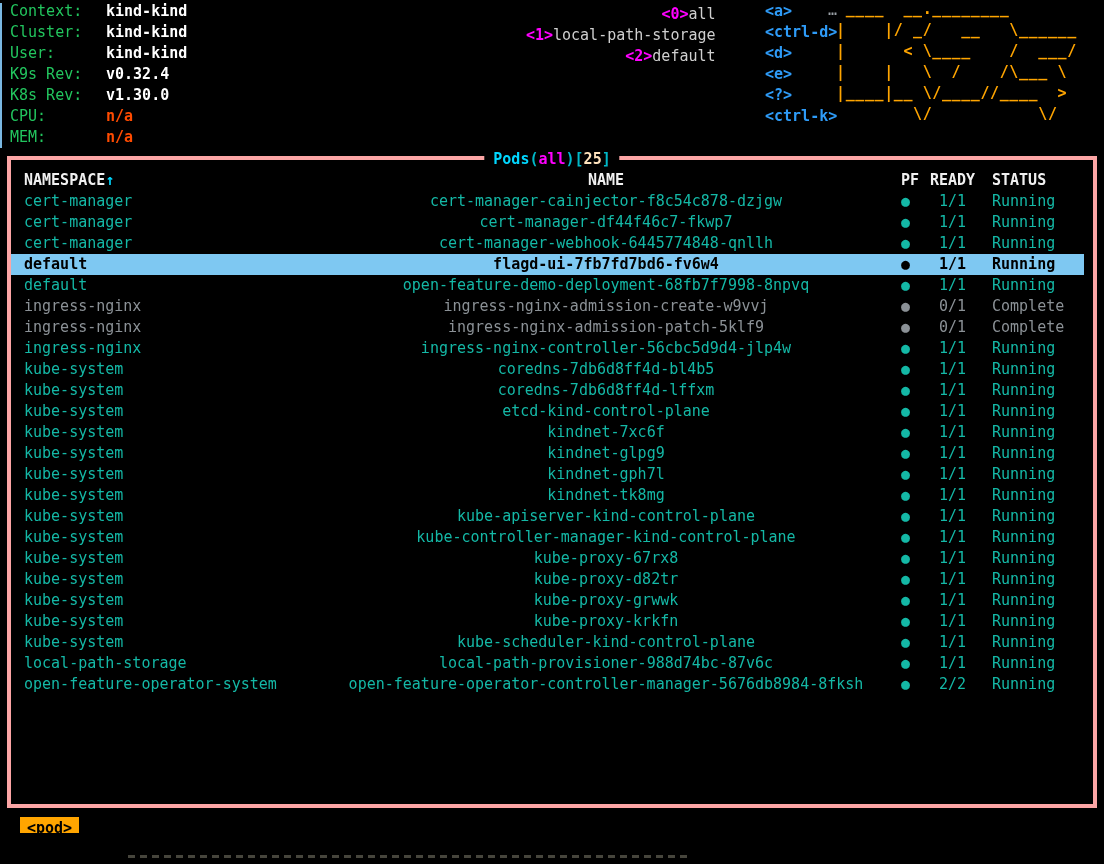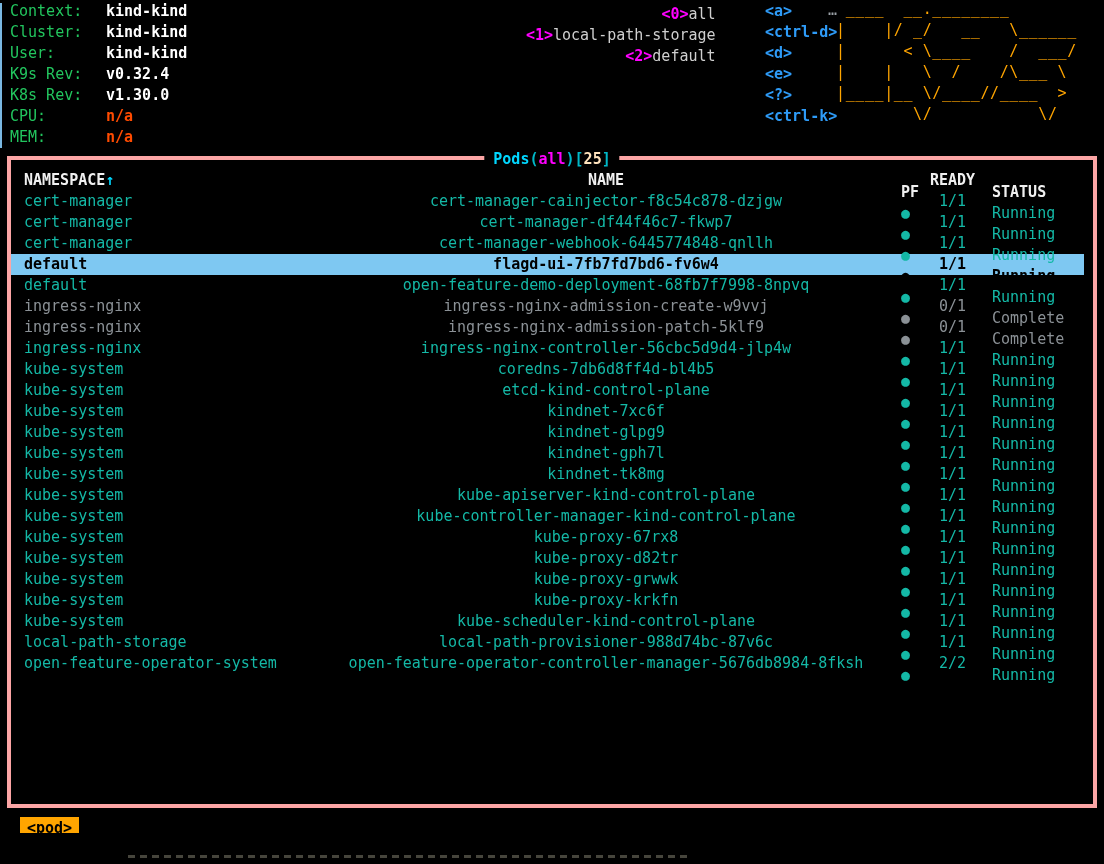--- a/index.html
+++ b/index.html
@@ -25,7 +25,7 @@
 
   
   #logo-ellipsis { left:828px; top:1px; color:#9aa0a6; }
-  #k9s-logo { left:836px; top:-1px; color:#ffa500; font-weight:normal; line-height:21px; letter-spacing:0.6px; white-space:pre; }
+  #k9s-logo { left:836px; top:-1px; color:#ffa500; font-weight:bold; line-height:21px; letter-spacing:0.6px; white-space:pre; }
 
   #header-left-border { left:0; top:3px; width:2px; height:145px; background:#7ab8e2; }
 

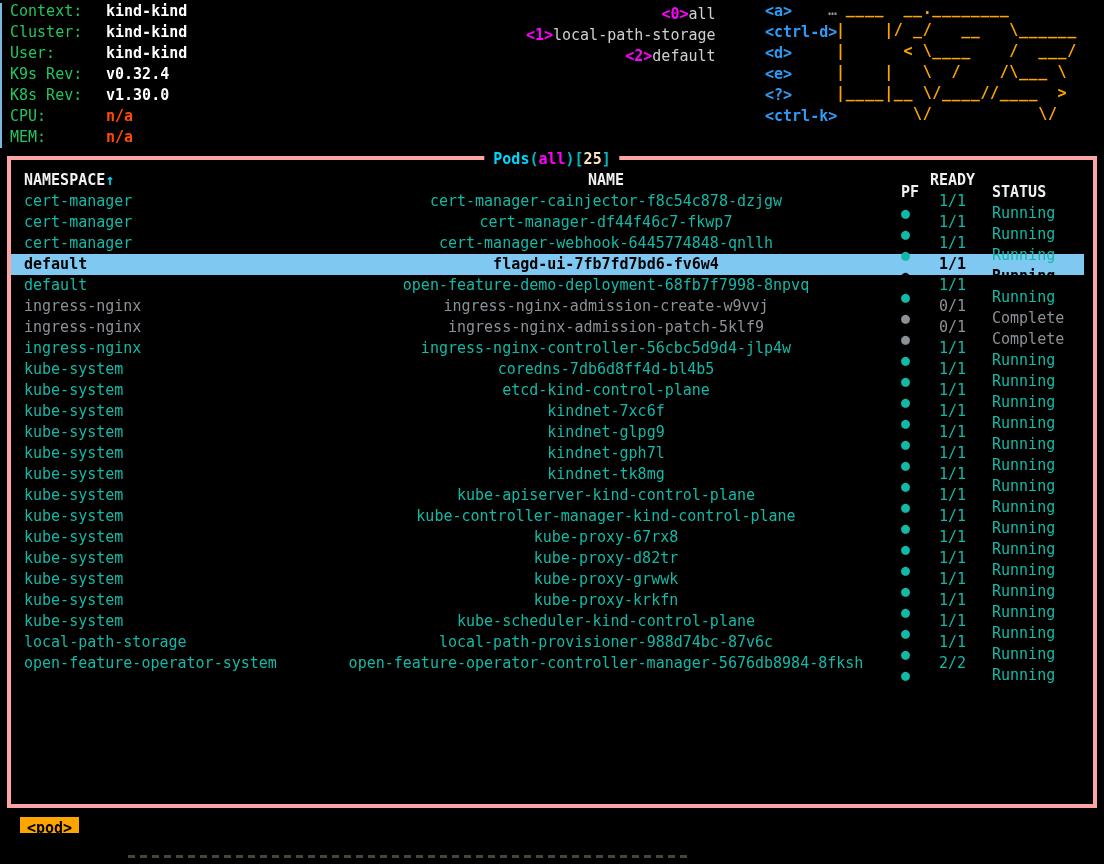--- a/index.html
+++ b/index.html
@@ -41,7 +41,7 @@
   .cell { display:inline-block; vertical-align:top; }
   .c-ns { width:300px; padding-left:13px; }
   .c-name { width:590px;text-align:center; }
-  .c-pf { width:29px;margin-top:12px; }
+  .c-pf { width:29px; }
   .c-ready { width:62px; }
   .c-ready .val { padding-left:9px; display:inline-block; }
   .c-status { width:88px;margin-top:12px; }

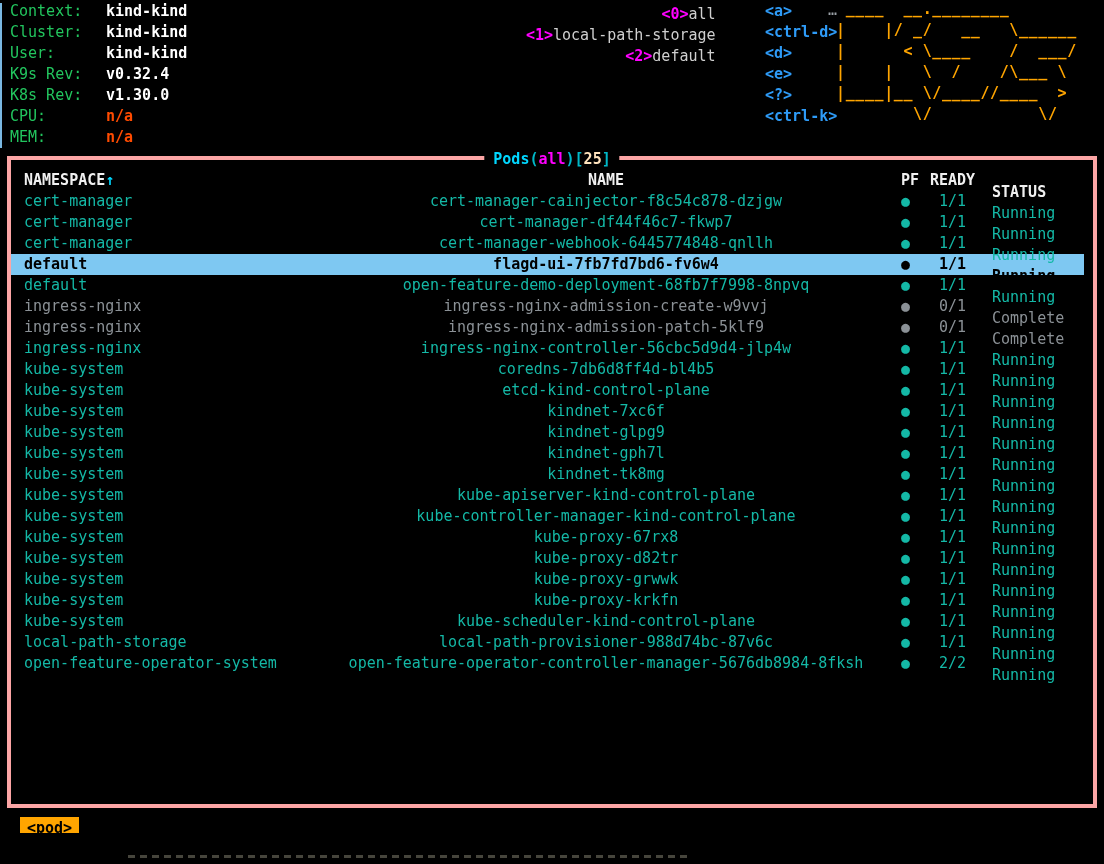--- a/index.html
+++ b/index.html
@@ -44,7 +44,7 @@
   .c-pf { width:29px; }
   .c-ready { width:62px; }
   .c-ready .val { padding-left:9px; display:inline-block; }
-  .c-status { width:88px;margin-top:12px; }
+  .c-status { width:88px; }
 
   .hdr { color:#f0f0f0; font-weight:bold; }
   .hdr .arrow { color:#00d7ff; }

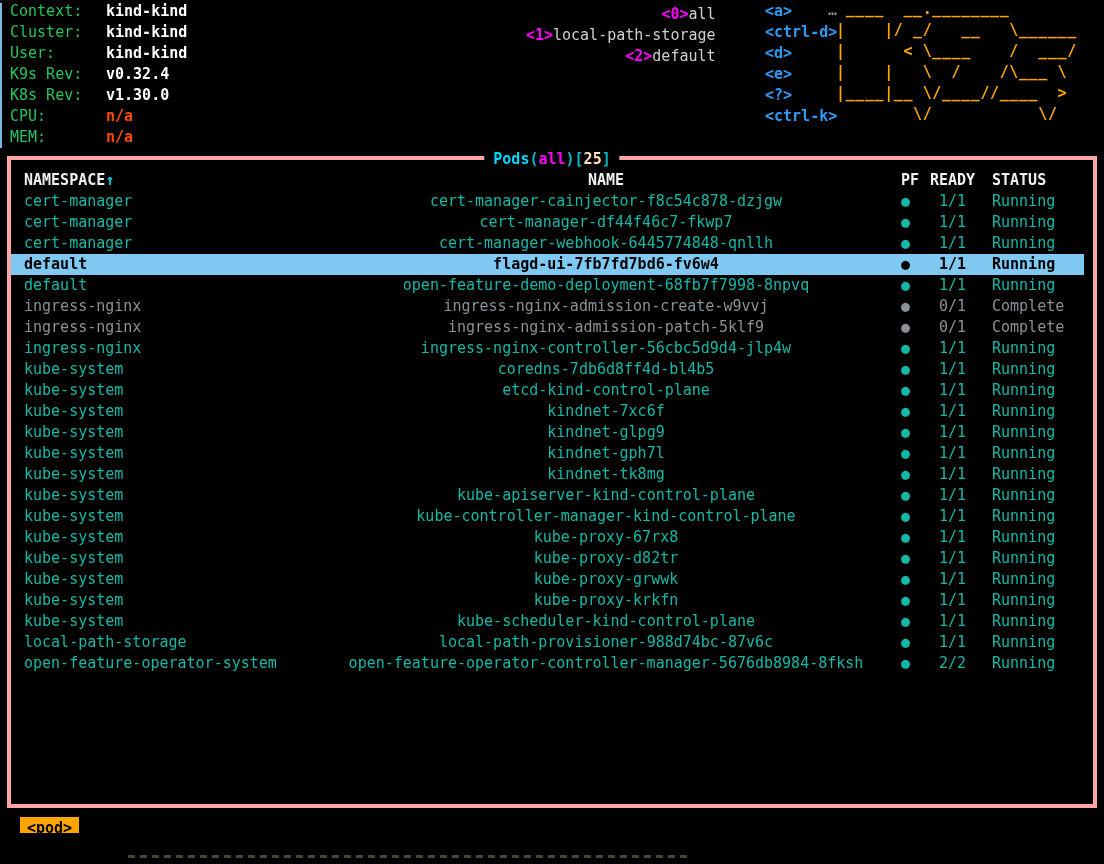--- a/index.html
+++ b/index.html
@@ -112,6 +112,7 @@
         <div class="row21 pod-row dim"><span class="cell c-ns">ingress-nginx</span><span class="cell c-name">ingress-nginx-admission-patch-5klf9</span><span class="cell c-pf">●</span><span class="cell c-ready"><span class="val">0/1</span></span><span class="cell c-status">Complete</span></div>
         <div class="row21 pod-row"><span class="cell c-ns">ingress-nginx</span><span class="cell c-name">ingress-nginx-controller-56cbc5d9d4-jlp4w</span><span class="cell c-pf">●</span><span class="cell c-ready"><span class="val">1/1</span></span><span class="cell c-status">Running</span></div>
         <div class="row21 pod-row"><span class="cell c-ns">kube-system</span><span class="cell c-name">coredns-7db6d8ff4d-bl4b5</span><span class="cell c-pf">●</span><span class="cell c-ready"><span class="val">1/1</span></span><span class="cell c-status">Running</span></div>
+        <div class="row21 pod-row"><span class="cell c-ns">kube-system</span><span class="cell c-name">coredns-7db6d8ff4d-lffxm</span><span class="cell c-pf">●</span><span class="cell c-ready"><span class="val">1/1</span></span><span class="cell c-status">Running</span></div>
         <div class="row21 pod-row"><span class="cell c-ns">kube-system</span><span class="cell c-name">etcd-kind-control-plane</span><span class="cell c-pf">●</span><span class="cell c-ready"><span class="val">1/1</span></span><span class="cell c-status">Running</span></div>
         <div class="row21 pod-row"><span class="cell c-ns">kube-system</span><span class="cell c-name">kindnet-7xc6f</span><span class="cell c-pf">●</span><span class="cell c-ready"><span class="val">1/1</span></span><span class="cell c-status">Running</span></div>
         <div class="row21 pod-row"><span class="cell c-ns">kube-system</span><span class="cell c-name">kindnet-glpg9</span><span class="cell c-pf">●</span><span class="cell c-ready"><span class="val">1/1</span></span><span class="cell c-status">Running</span></div>

